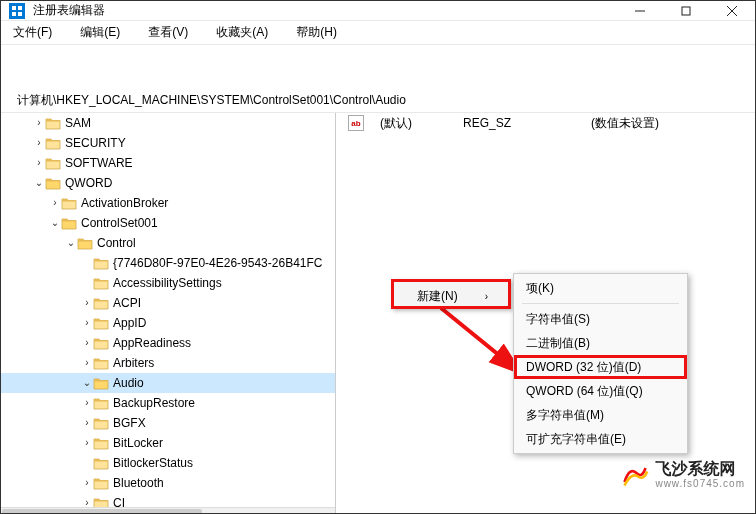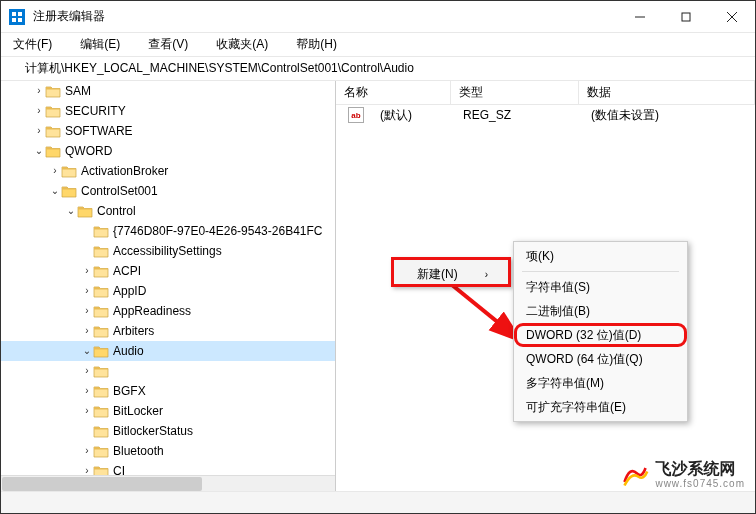--- a/index.html
+++ b/index.html
@@ -5,7 +5,7 @@
 * { margin: 0; padding: 0; box-sizing: border-box; font-family: "Microsoft YaHei", "Segoe UI", sans-serif; font-size: 12px; }
 body { width: 756px; height: 514px; background: #fff; position: relative; overflow: hidden; border: 1px solid #333; }
 
-.titlebar { height: 32px; background: #fff; display: flex; align-items: center; border-bottom: 1px solid #e8e8e8; }
+.titlebar { height: 20px; background: #fff; display: flex; align-items: center; border-bottom: 1px solid #e8e8e8; }
 .title-icon { width: 16px; height: 16px; margin: 0 8px; background: #0078d4; display: inline-flex; align-items: center; justify-content: center; }
 .title-icon svg { width: 12px; height: 12px; }
 .title-text { flex: 1; }

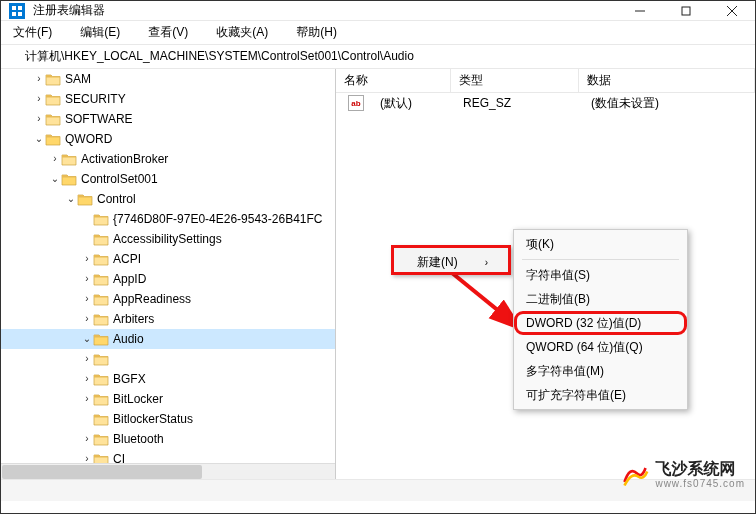--- a/index.html
+++ b/index.html
@@ -15,7 +15,7 @@
 .menubar { height: 24px; display: flex; align-items: center; padding: 0 4px; border-bottom: 1px solid #e8e8e8; gap: 12px; }
 .menu-item { padding: 2px 8px; }
 
-.addressbar { height: 24px; display: flex; align-items: center; padding: 0 24px; border-bottom: 1px solid #e8e8e8; }
+.addressbar { height: 24px; display: flex; align-items: center; padding: 0 16px; border-bottom: 1px solid #e8e8e8; margin-top: 44px; }
 
 .content { display: flex; height: calc(100% - 32px - 24px - 24px - 22px); }
 

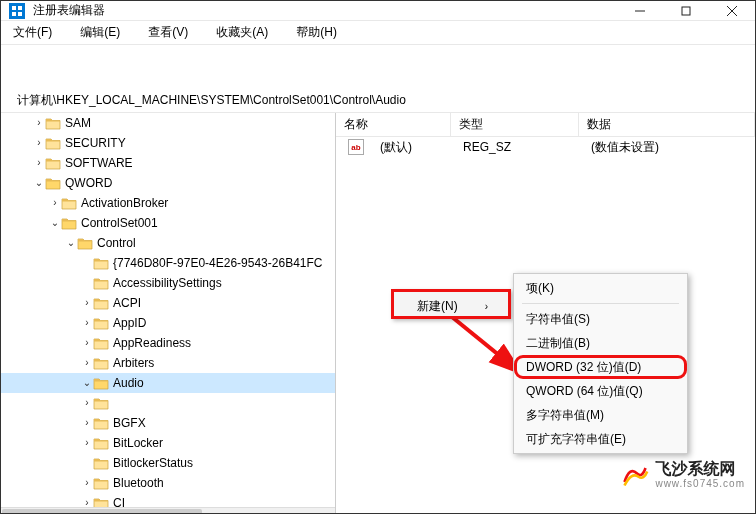--- a/index.html
+++ b/index.html
@@ -397,11 +397,6 @@
     </div>
   </div>
   <div class="list-pane">
-    <div class="list-header">
-      <div class="col name">名称</div>
-      <div class="col type">类型</div>
-      <div class="col data">数据</div>
-    </div>
     <div class="list-row">
       <div class="col name" style="border:none">
         <span class="value-icon">

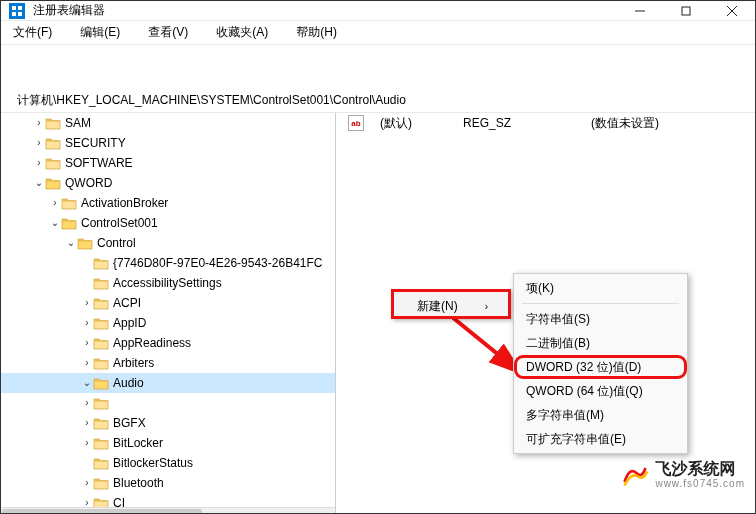--- a/index.html
+++ b/index.html
@@ -412,7 +412,7 @@
         </div>
     </div>
 
-    <div class="submenu" style="left:55px; top:176px; width:120px; height:30px;">
+    <div class="submenu" style="left:55px; top:166px; width:120px; height:30px;">
       <div class="submenu-item">
         <span class="submenu-label">新建(N)</span>
         <span class="submenu-arrow">›</span>

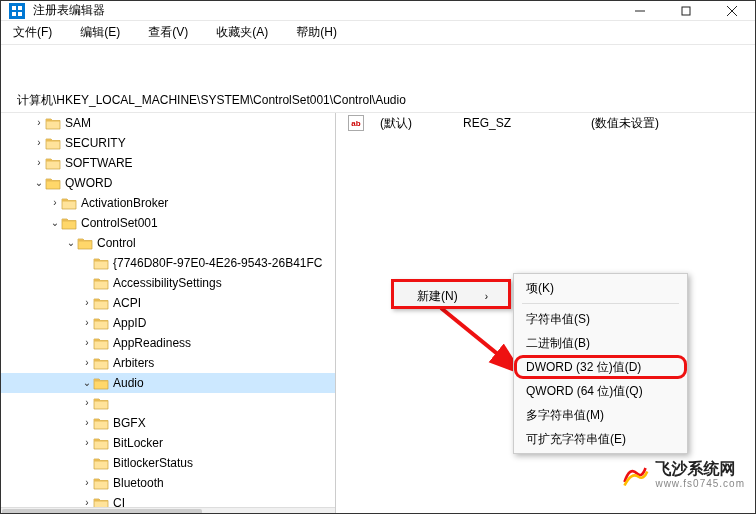--- a/index.html
+++ b/index.html
@@ -46,7 +46,7 @@
 
 .context-menu { position: absolute; border: 1px solid #ccc; background: #f9f9f9; box-shadow: 2px 2px 6px rgba(0,0,0,.3); z-index: 11; width: 175px; padding: 2px 0; }
 .cm-item { height: 24px; display: flex; align-items: center; padding: 0 12px; }
-.cm-item.highlighted { outline: 3px solid #e11; outline-offset: -3px; border-radius: 9px; }
+.cm-item.highlighted { outline: 3px solid #e11; outline-offset: -3px; }
 .cm-sep { height: 1px; background: #ddd; margin: 3px 8px; }
 
 .arrow-svg { position: absolute; z-index: 9; pointer-events: none; }

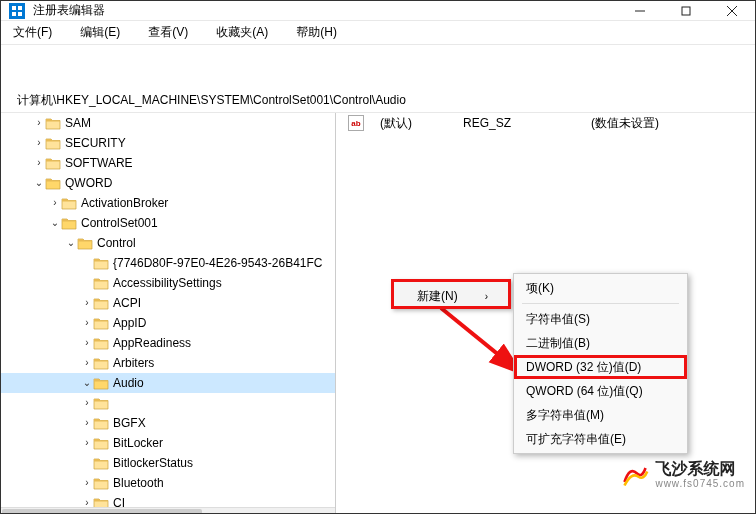--- a/index.html
+++ b/index.html
@@ -315,6 +315,7 @@
               <path d="M1,3 L6,3 L7.5,4.5 L15,4.5 L15,5.5 L1,5.5 Z" fill="#e8bb55"></path>
             </svg>
           </span>
+          <span class="tree-label">BackupRestore</span>
         </div>
         <div class="tree-row">
           <span class="indent"></span>

